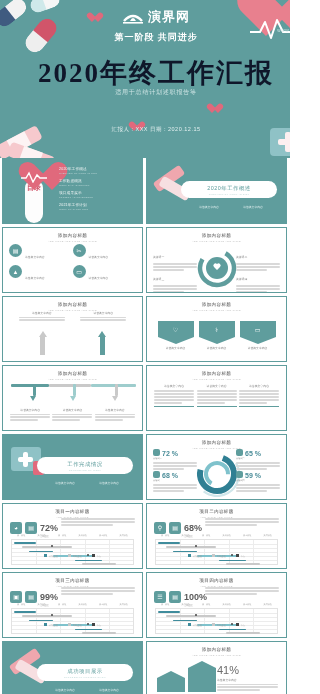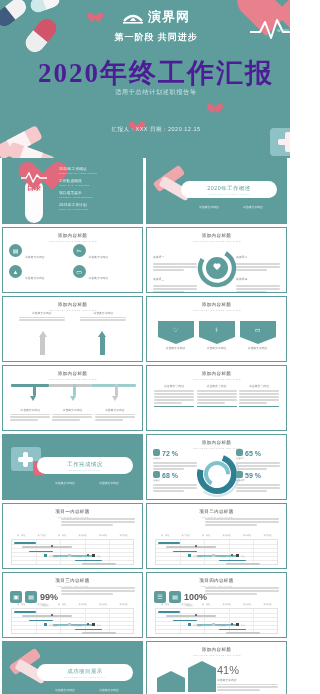--- a/index.html
+++ b/index.html
@@ -97,7 +97,7 @@
   }
   .main-title {
     position: absolute; left: 0; right: 0; top: 55px; text-align: center;
-    color: #4c1d95; font-size: 27px; font-weight: bold; letter-spacing: 2px;
+    color: #0f172a; font-size: 27px; font-weight: bold; letter-spacing: 2px;
     font-family: "Liberation Serif", serif;
   }
   .sub-title {

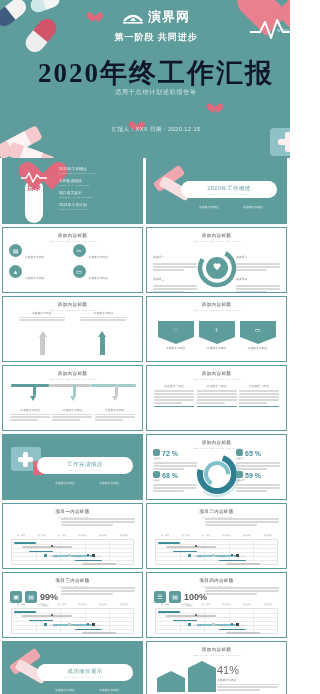--- a/index.html
+++ b/index.html
@@ -643,6 +643,14 @@
       <div class="slide">
         <div class="s-title">项目一内容标题</div>
         <div class="s-sub">ADD TITLE  ADD TITLE</div>
+        <div class="g-head">
+          <span class="g-badge">◕</span>
+          <span class="g-badge">▤</span>
+          <span>
+            <span class="g-pct">72%</span>
+            <div class="g-pct-lbl">完成进度</div>
+          </span>
+        </div>
         <div class="g-desc">
           <div class="ln"></div>
             <div class="ln"></div>

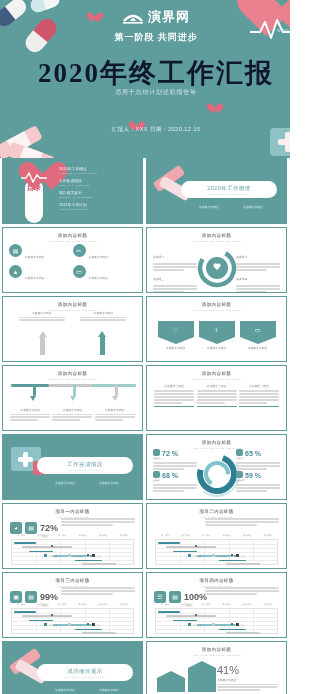--- a/index.html
+++ b/index.html
@@ -695,6 +695,14 @@
       <div class="slide">
         <div class="s-title">项目二内容标题</div>
         <div class="s-sub">ADD TITLE  ADD TITLE</div>
+        <div class="g-head">
+          <span class="g-badge">⚲</span>
+          <span class="g-badge">▤</span>
+          <span>
+            <span class="g-pct">68%</span>
+            <div class="g-pct-lbl">完成进度</div>
+          </span>
+        </div>
         <div class="g-desc">
           <div class="ln"></div>
             <div class="ln"></div>

